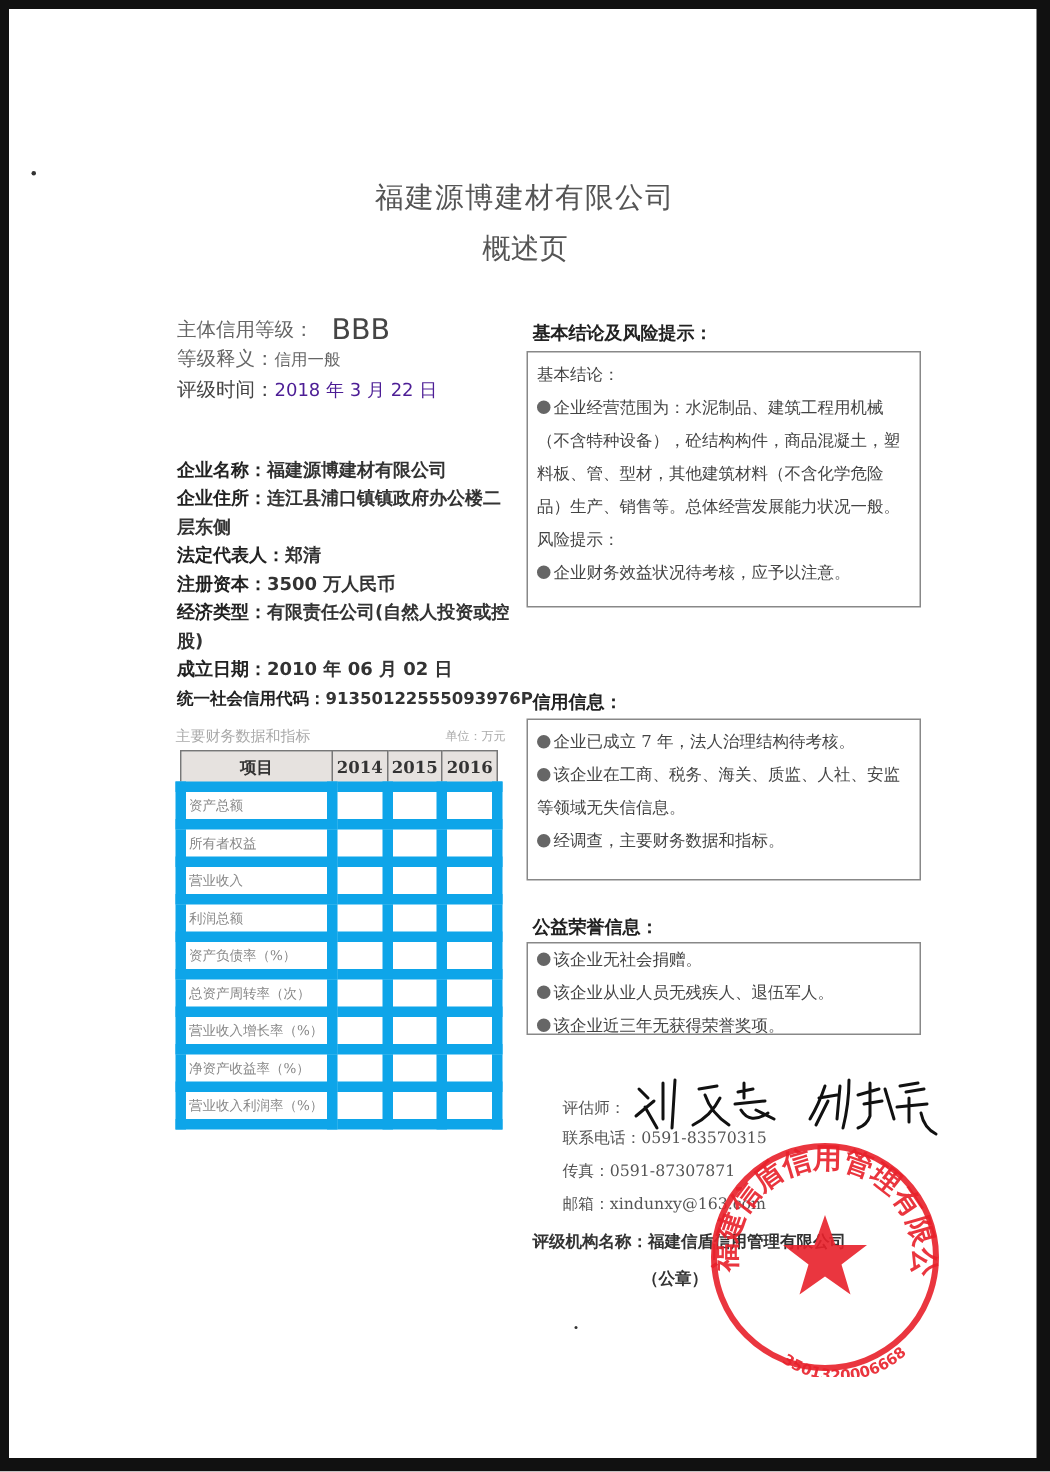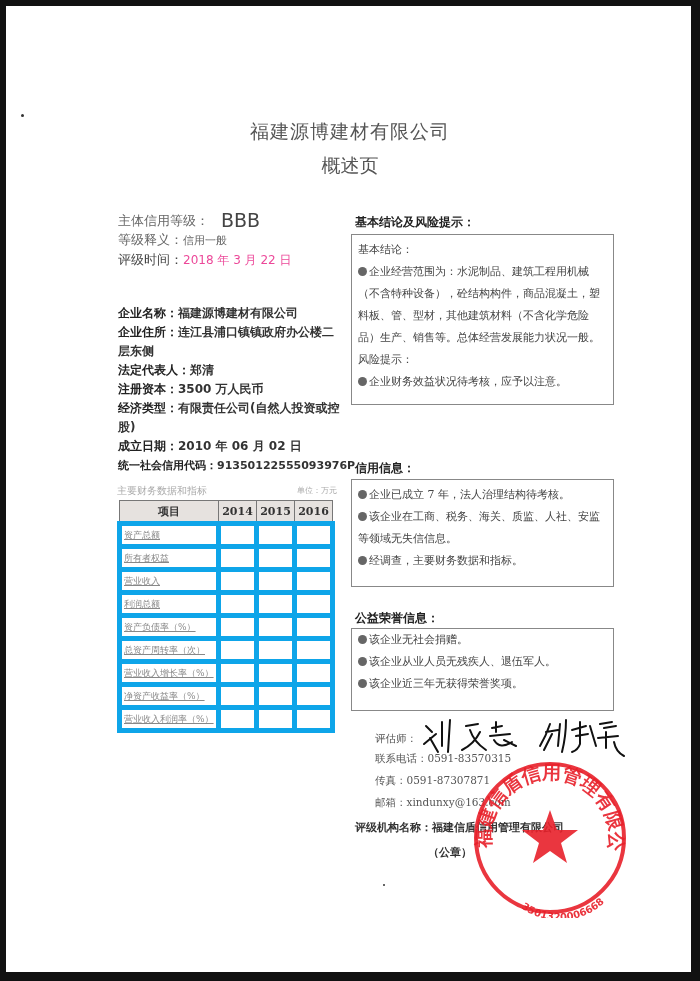--- a/index.html
+++ b/index.html
@@ -14,7 +14,7 @@
   .rating-row .grade { font-size: 19px; color: #444; margin-left: 12px; vertical-align: -2px; }
   .rating-row .serif { font-family: Liberation Serif, serif; font-size: 11px; }
   .rating-row.date { color: #444; }
-  .rating-row.date b { font-weight: normal; color: #ec4899; font-size: 12px; }
+  .rating-row.date b { font-weight: normal; color: #4c1d95; font-size: 12px; }
 
   .info { position: absolute; left: 118px; top: 304px; width: 225px; font-size: 12px; font-weight: bold; color: #222; line-height: 19px; }
   .info .label { color: #222; }

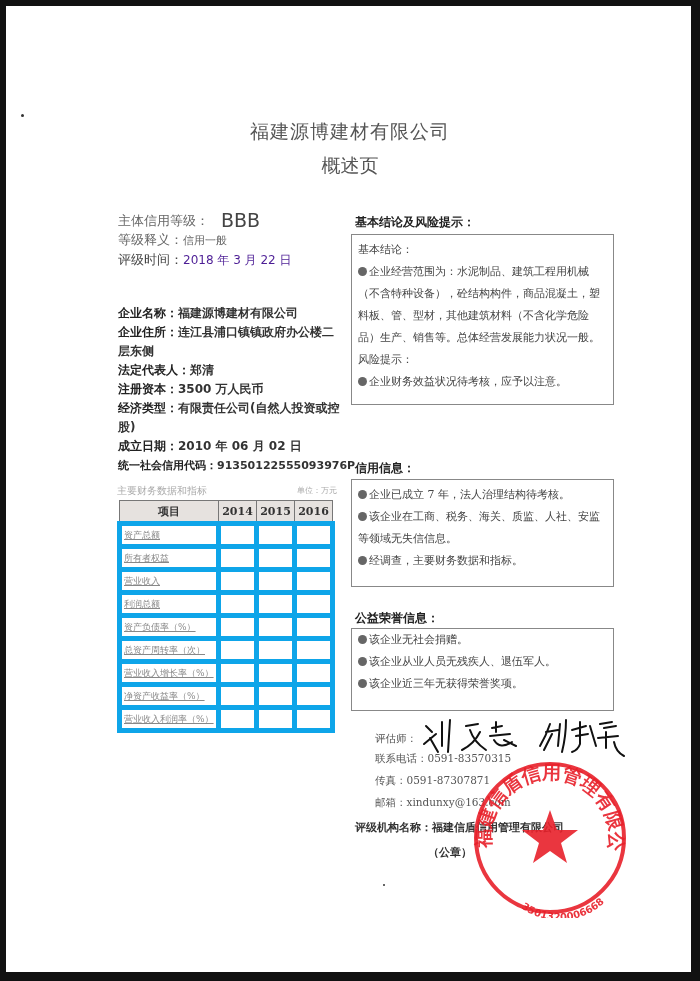--- a/index.html
+++ b/index.html
@@ -24,7 +24,7 @@
   .fin-title .unit { position: absolute; right: 0; top: 1px; font-size: 8px; color: #aaa; }
   table.fin { position: absolute; left: 117px; top: 500px; width: 218px; border-collapse: collapse; font-family: "DejaVu Serif", serif; font-size: 9px; color: #888; }
   table.fin th { background: #e6e2df; color: #333; font-weight: bold; font-size: 11px; height: 18px; border: 1px solid #777; }
-  table.fin td { height: 18px; border: 5px solid #0ea5e9; padding: 0 2px; white-space: nowrap; text-decoration: underline; }
+  table.fin td { height: 18px; border: 7px solid #0ea5e9; padding: 0 2px; white-space: nowrap; }
   table.fin td.item { width: 90px; }
   .sec-head { position: absolute; left: 355px; font-size: 12px; font-weight: bold; color: #222; }
   .box { position: absolute; left: 351px; width: 263px; border: 1px solid #888; box-sizing: border-box; padding: 4px 6px; font-family: "DejaVu Serif", serif; font-size: 11px; color: #444; }

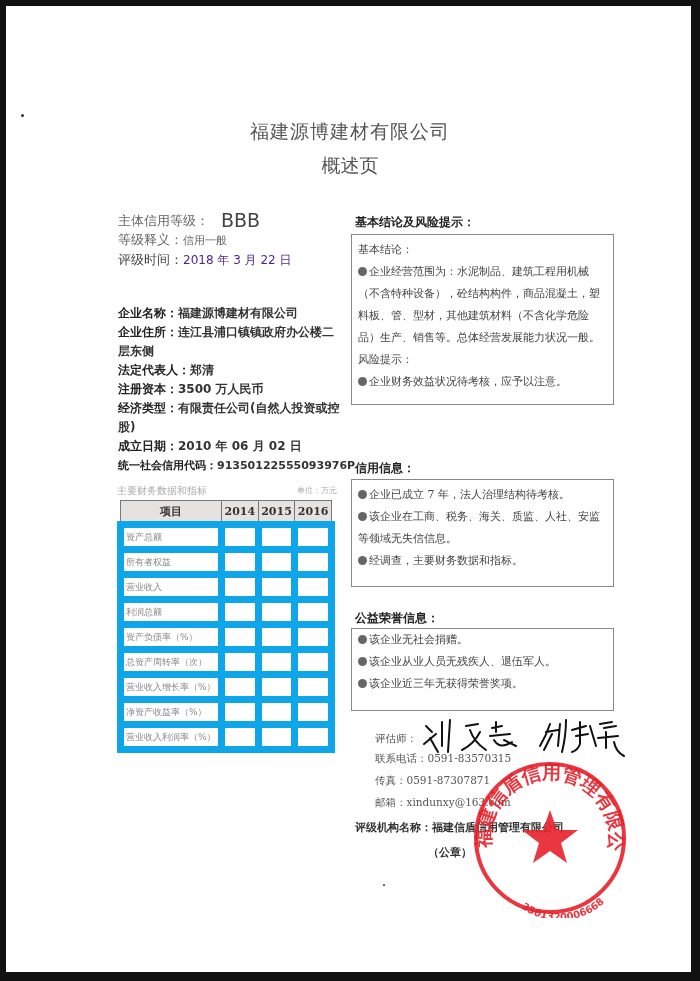--- a/index.html
+++ b/index.html
@@ -159,7 +159,7 @@
 </div>
 
 <div class="sec-head" style="top:610px;">公益荣誉信息：</div>
-<div class="box" style="top:628px;height:83px;padding-top:0;">
+<div class="box" style="top:628px;height:62px;padding-top:0;">
   <p class="line"><span class="bullet"></span><span>该企业无社会捐赠。</span></p>
   <p class="line"><span class="bullet"></span><span>该企业从业人员无残疾人、退伍军人。</span></p>
   <p class="line"><span class="bullet"></span><span>该企业近三年无获得荣誉奖项。</span></p>

